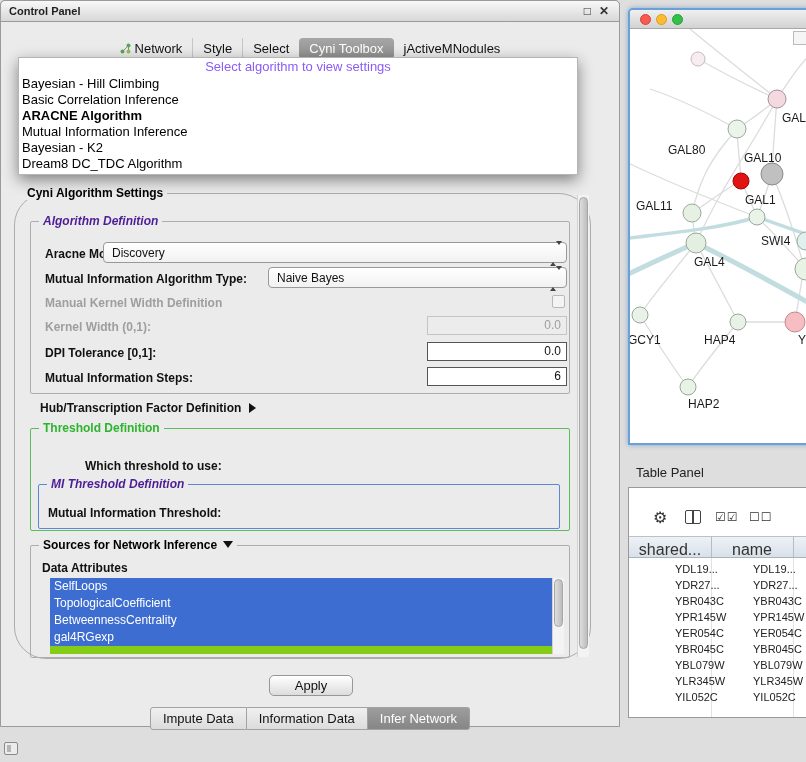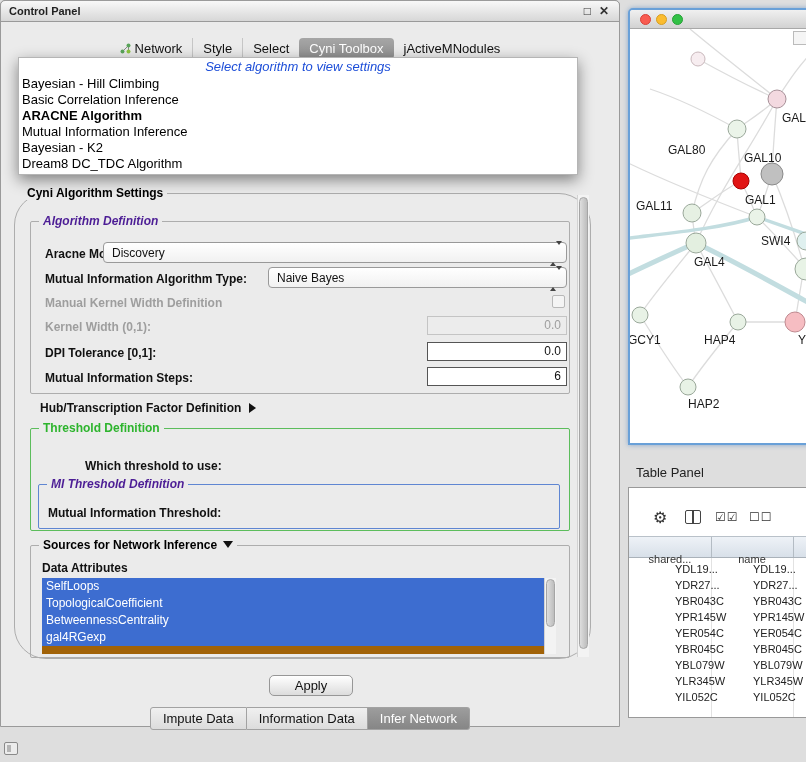--- a/index.html
+++ b/index.html
@@ -22,7 +22,7 @@
 
   
   .dropdown { left:18px; top:57px; width:560px; height:118px; background:#fff; border:1px solid #b5b5b5; box-shadow:0 5px 14px rgba(0,0,0,0.45); z-index:60; }
-  .dd-placeholder { height:18px; line-height:18px; text-align:center; color:#1d4ed8; font-size:13px;font-style:italic; }
+  .dd-placeholder { height:18px; line-height:18px; text-align:center; color:#8b5cf6; font-size:13px; }
   .dd-item { height:16px; line-height:16px; padding-left:3px; font-size:13px; color:#000; }
   .dd-item.selected { font-weight:bold; }
 

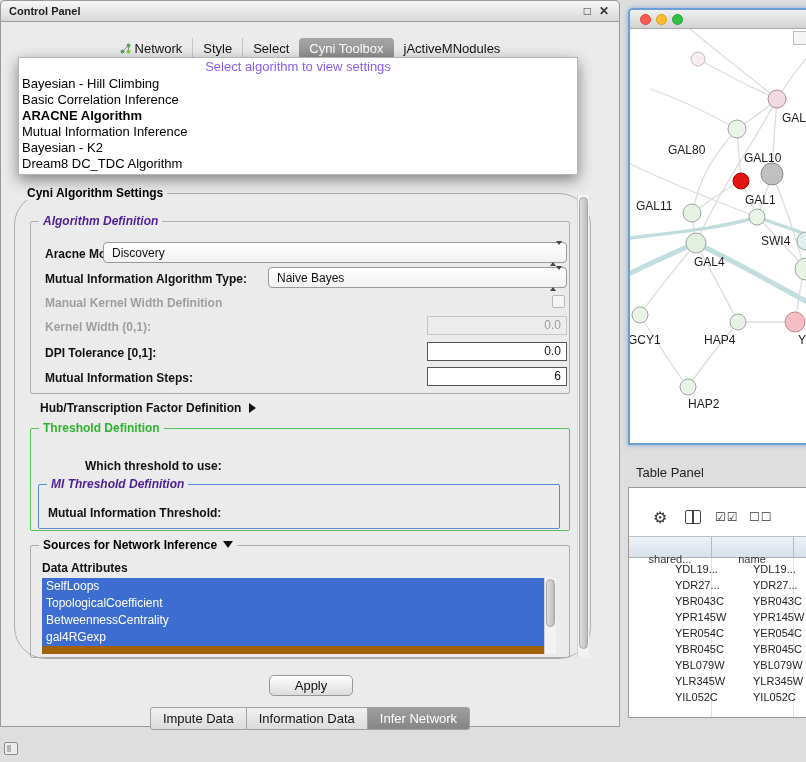--- a/index.html
+++ b/index.html
@@ -80,7 +80,7 @@
   .col-icon:before { content:""; position:absolute; left:6px; top:0; bottom:0; width:1.5px; background:#444; }
   .check-icon { position:absolute; top:22px; font-size:12px; color:#333; letter-spacing:1px; }
   .thead { position:absolute; left:0; top:48px; width:100%; height:22px; background:linear-gradient(#eef2f7,#d8e0e9); border-top:1px solid #b9c1c9; border-bottom:1px solid #aab2ba; }
-  .th { position:absolute; top:16px; font-size:11px; color:#333; text-align:center; }
+  .th { position:absolute; top:4px; font-size:16px; color:#333; text-align:center; }
   .th-sep { position:absolute; top:0; bottom:0; width:1px; background:#b4bcc4; }
   .tbody-sep { position:absolute; top:70px; bottom:0; width:1px; background:#e2e2e2; }
   .trow { position:absolute; left:0; width:100%; height:16px; }

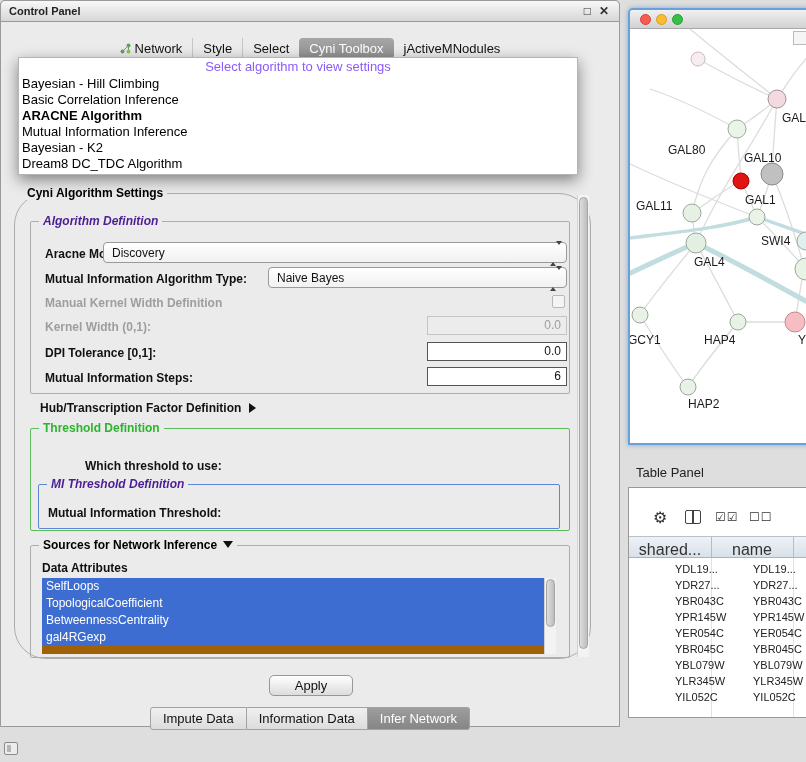--- a/index.html
+++ b/index.html
@@ -53,7 +53,7 @@
   .vscroll { background:#f3f3f3; border-left:1px solid #d2d2d2; }
   .vthumb { position:absolute; left:1px; width:9px; background:linear-gradient(90deg,#dedede,#bdbdbd); border:1px solid #a5a5a5; border-radius:5px; }
 
-  .attr-list { background:#a16207; overflow:hidden; }
+  .attr-list { background:#84cc16; overflow:hidden;margin-left:8px; }
   .attr-item { height:17px; line-height:17px; background:#3d6dd0; color:#fff; font-size:12px; padding-left:4px; width:502px; }
 
   .btn { background:linear-gradient(#ffffff,#dcdcdc); border:1px solid #979797; border-radius:5px; font-size:13px; color:#111; text-align:center; line-height:19px; }

